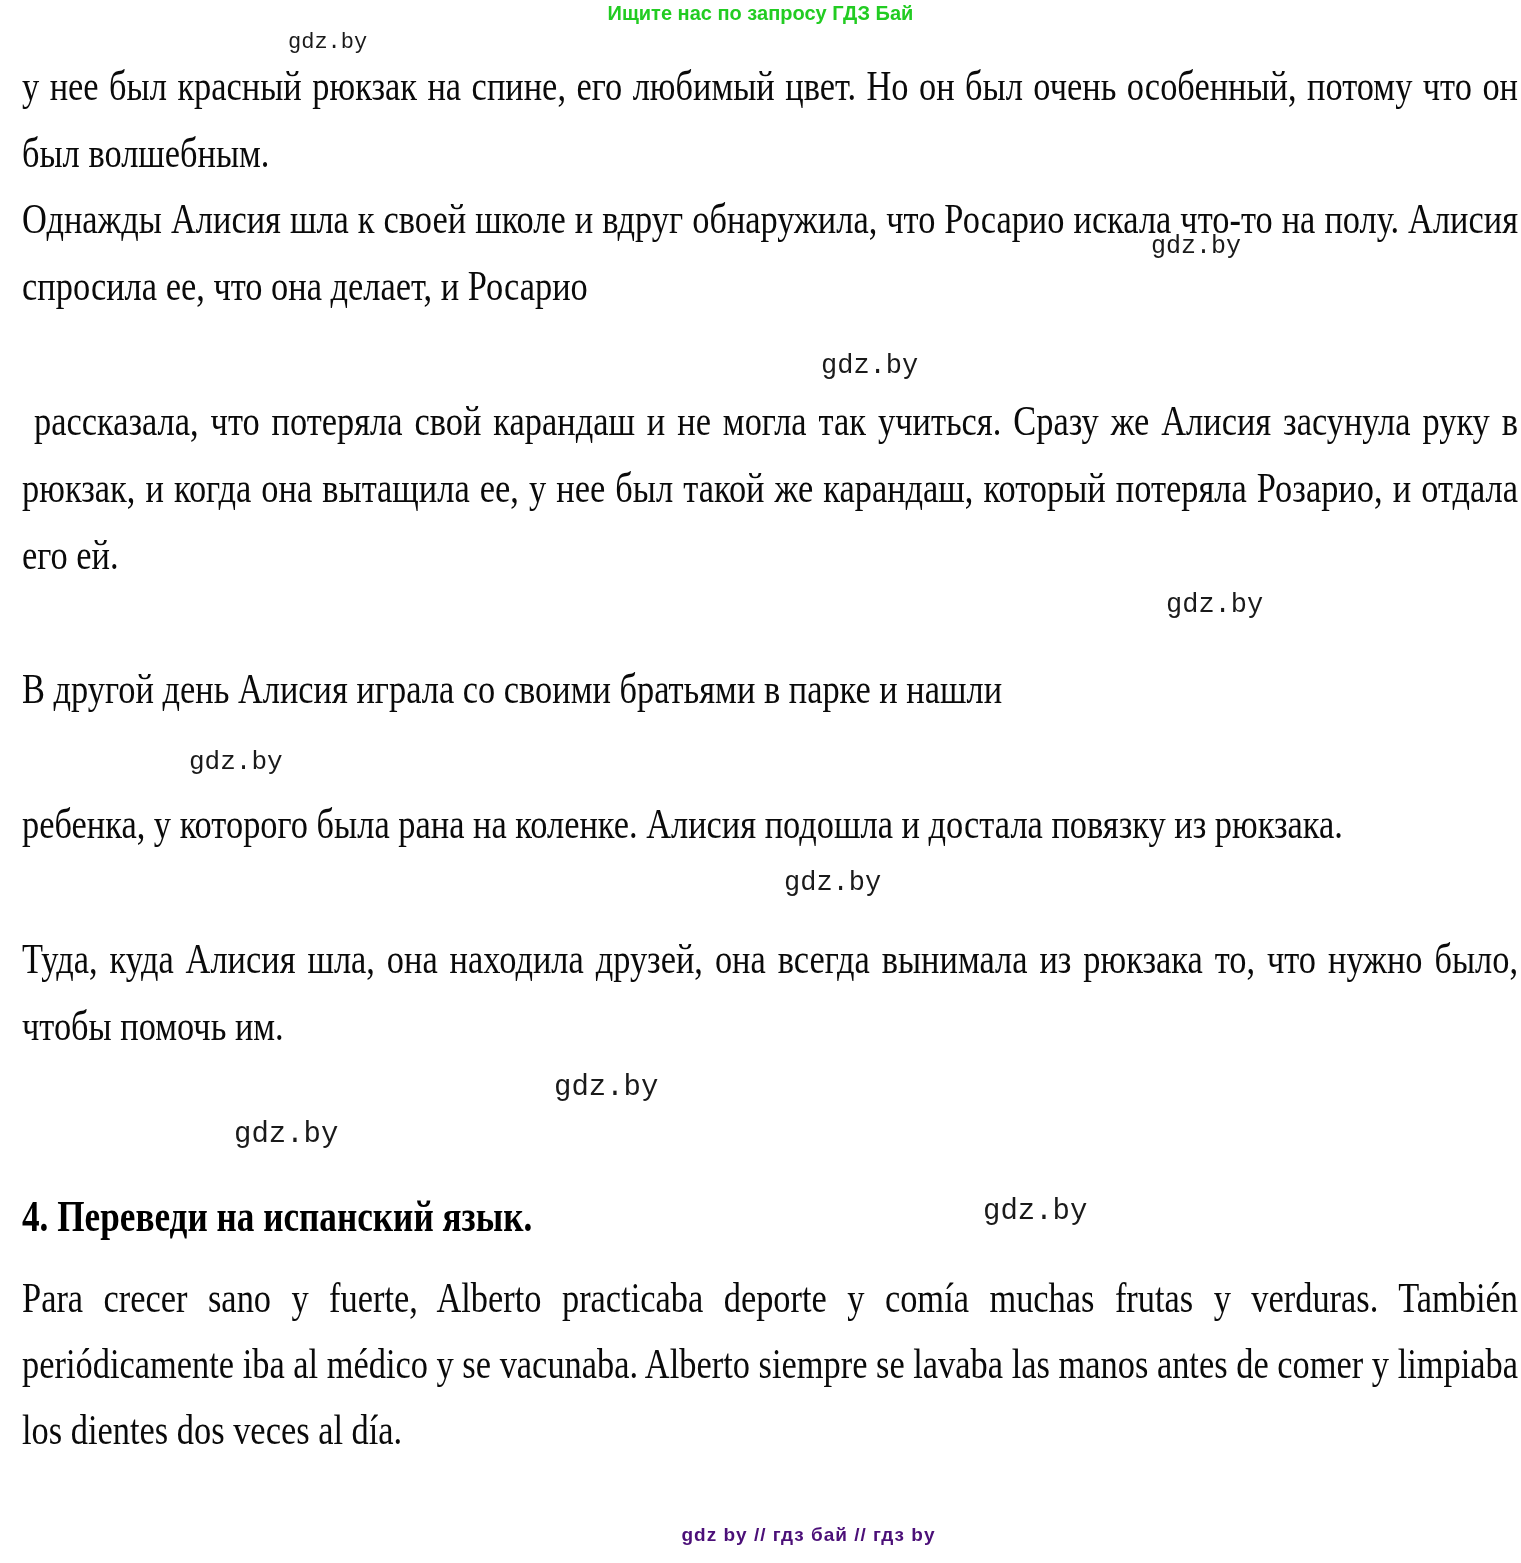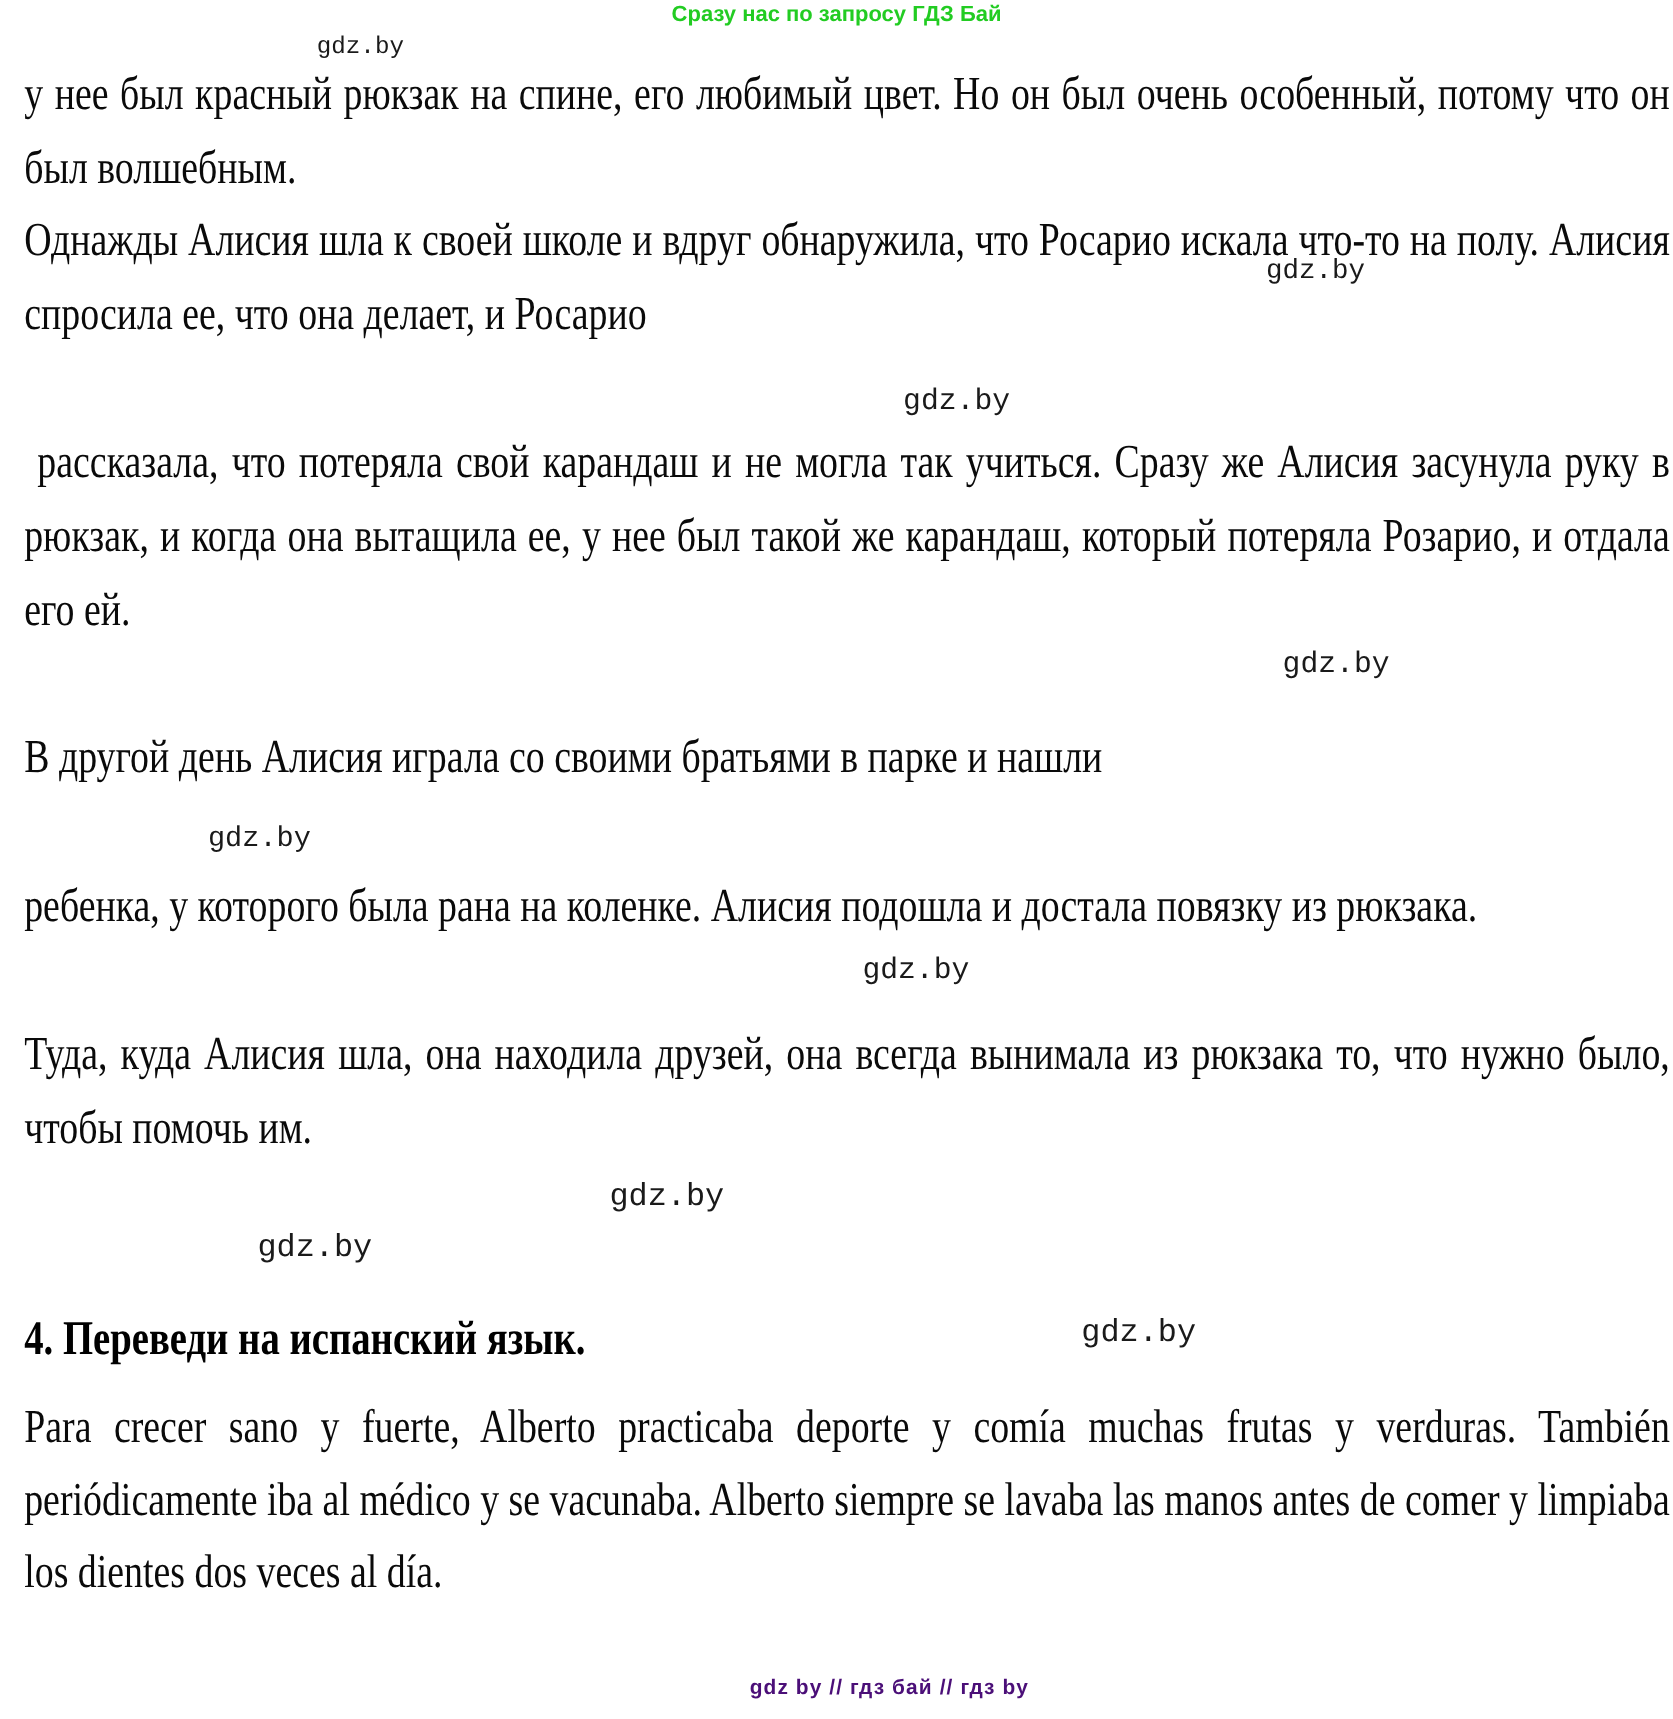--- a/index.html
+++ b/index.html
@@ -94,7 +94,7 @@
 
 <div id="page">
 
-  <div class="promo" style="color: rgb(34, 204, 34);">Сразу нас по запросу ГДЗ Бай</div>
+  <div class="promo" style="color: rgb(34, 204, 34);">Ищите нас по запросу ГДЗ Бай</div>
 
   <div class="para just" style="left:22px; top:52px; width:1870px;">у нее был красный рюкзак на спине, его любимый цвет. Но он был очень особенный, потому что он был волшебным.</div>
 

